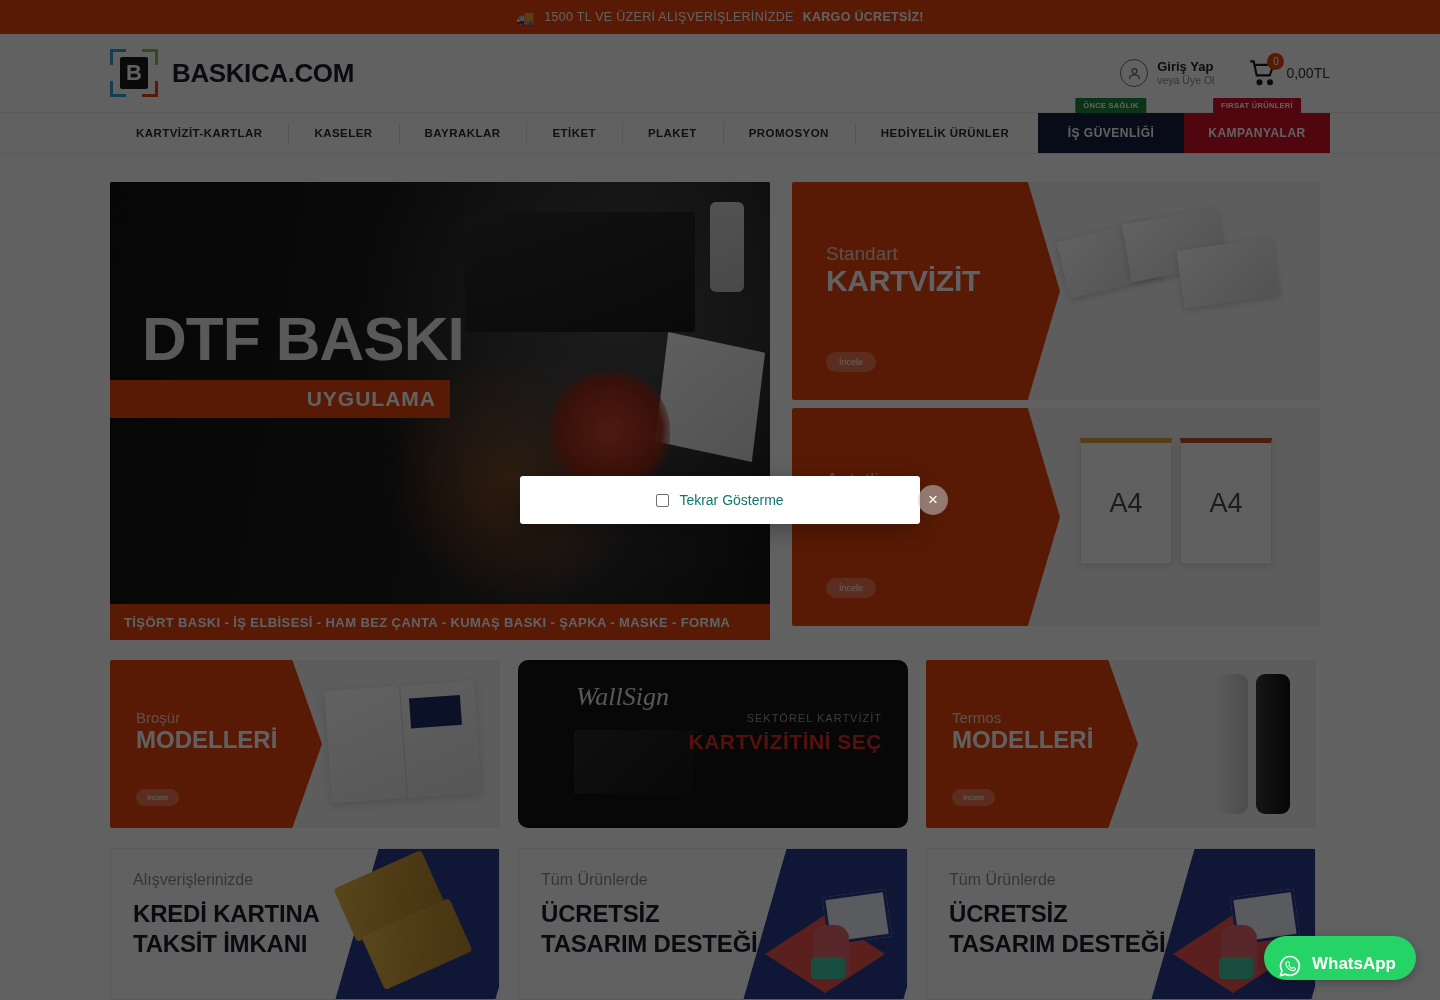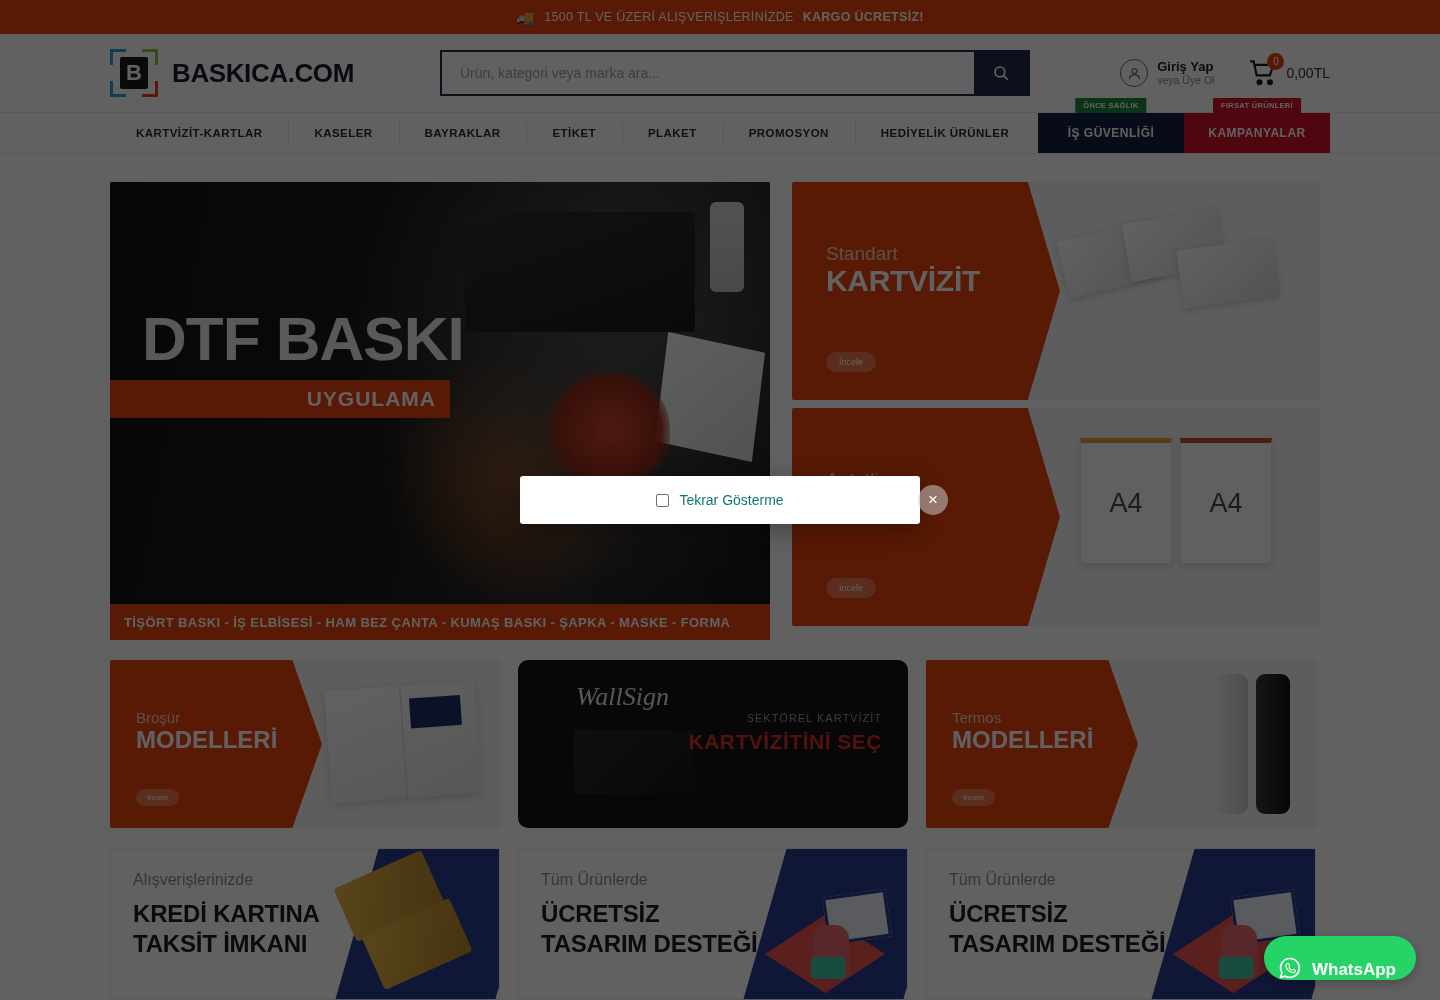--- a/index.html
+++ b/index.html
@@ -321,15 +321,6 @@
       <div class="logo-text">BASKICA.COM</div>
     </div>
 
-    <div class="searchwrap">
-      <input type="text" placeholder="Ürün, kategori veya marka ara..." style="">
-      <button class="searchbtn">
-        <svg width="18" height="18" viewBox="0 0 24 24" fill="none" stroke-width="2.3">
-          <circle cx="10.5" cy="10.5" r="6.5"></circle>
-          <line x1="15.5" y1="15.5" x2="21" y2="21"></line>
-        </svg>
-      </button>
-    </div>
 
     <div class="header-right">
       <div class="account">

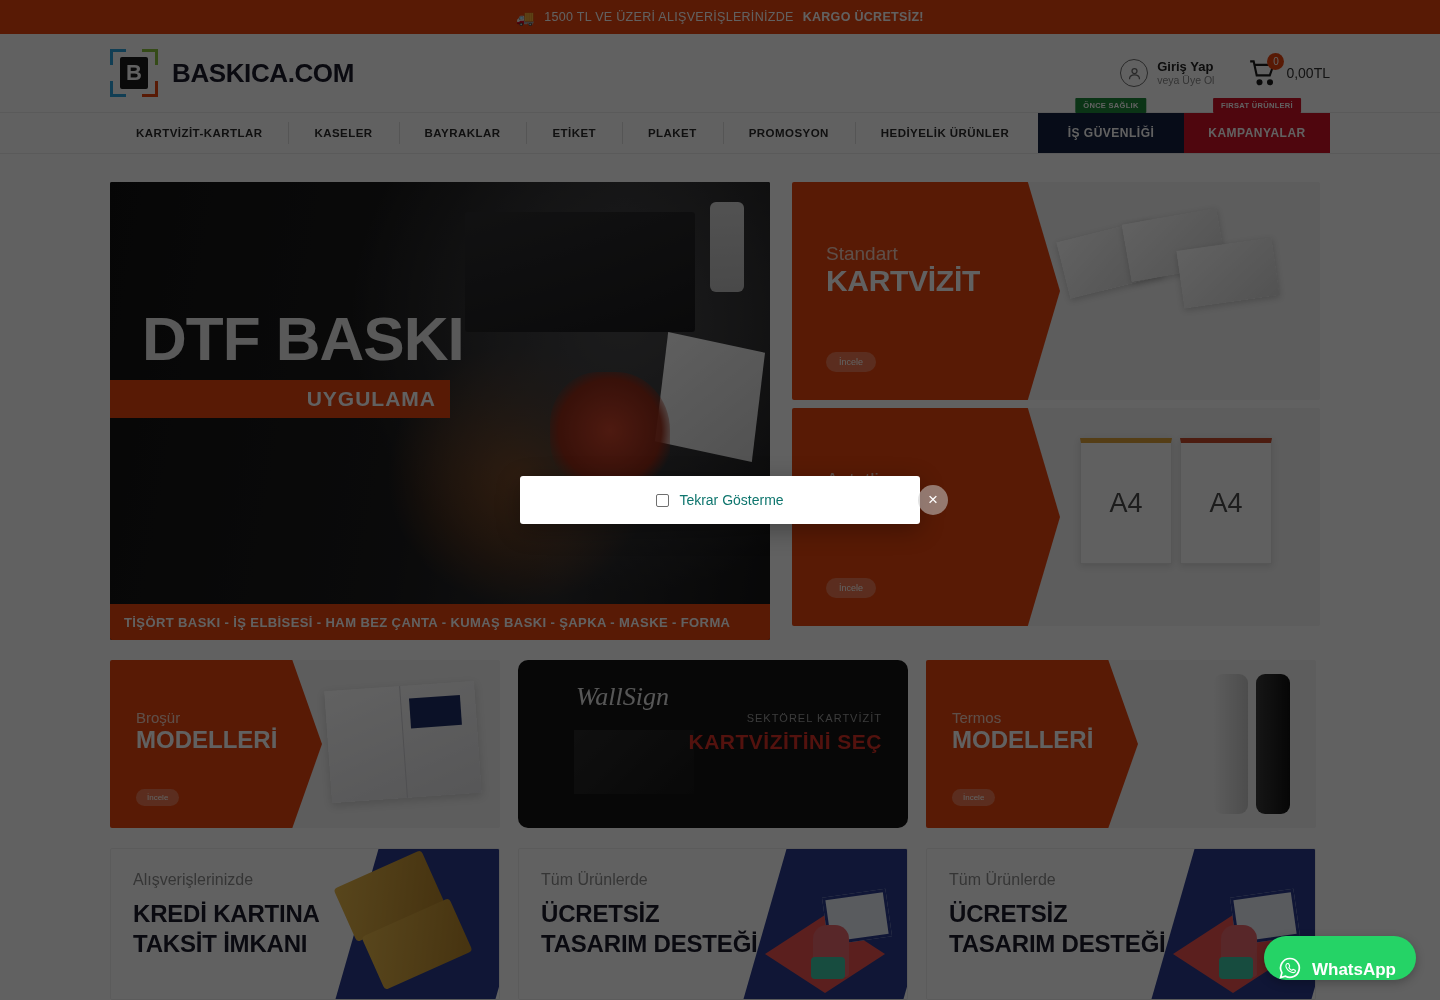--- a/index.html
+++ b/index.html
@@ -269,7 +269,7 @@
   .wa {
     position: absolute; right: 24px; bottom: 20px; z-index: 30;
     height: 44px; padding: 18px 20px 0 14px; border-radius: 22px;
-    background: #25d366; display: flex; align-items: flex-end; gap: 10px;
+    background: #25d366; display: flex; align-items: flex-start; gap: 10px;
     color: #fff; font-size: 17px; font-weight: bold; cursor: pointer;
     box-shadow: 0 3px 10px rgba(0,0,0,.25);
   }

